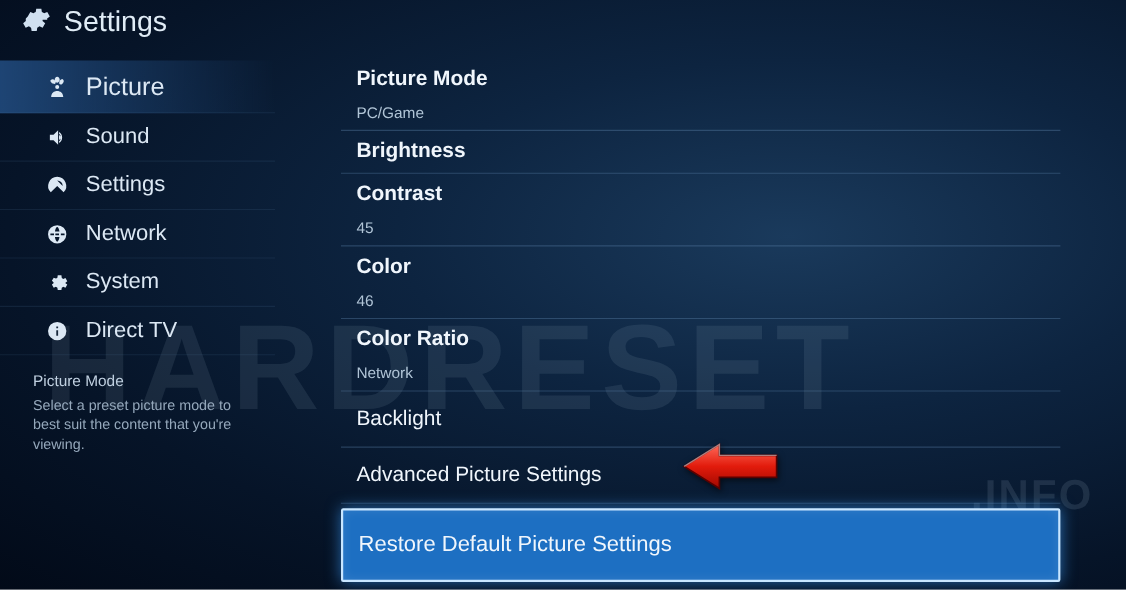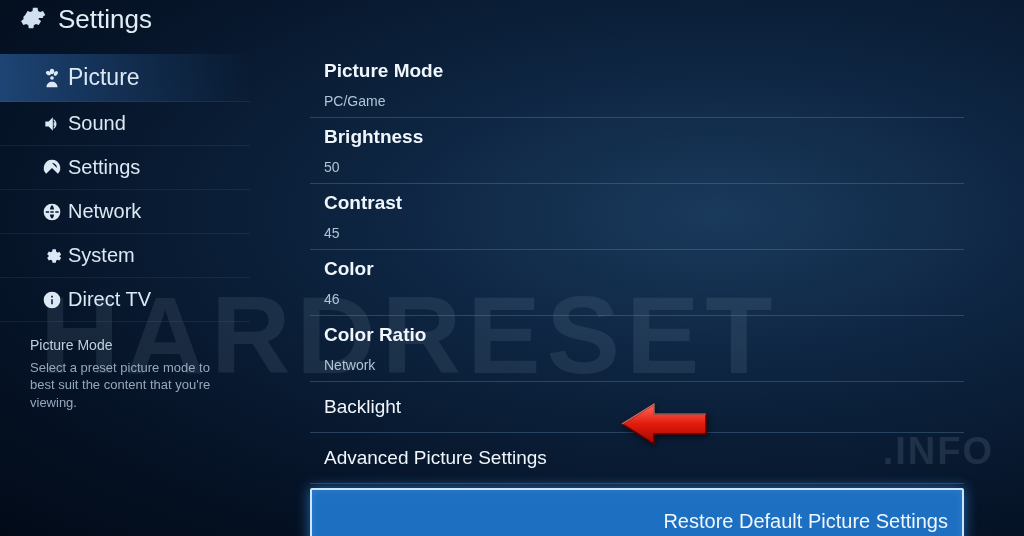--- a/index.html
+++ b/index.html
@@ -63,7 +63,7 @@
   .sidebar-item {
     display: flex;
     align-items: center;
-    gap: 4px;
+    gap: 14px;
     padding: 10px 18px 10px 40px;
     font-size: 20px;
     color: #dce8f4;

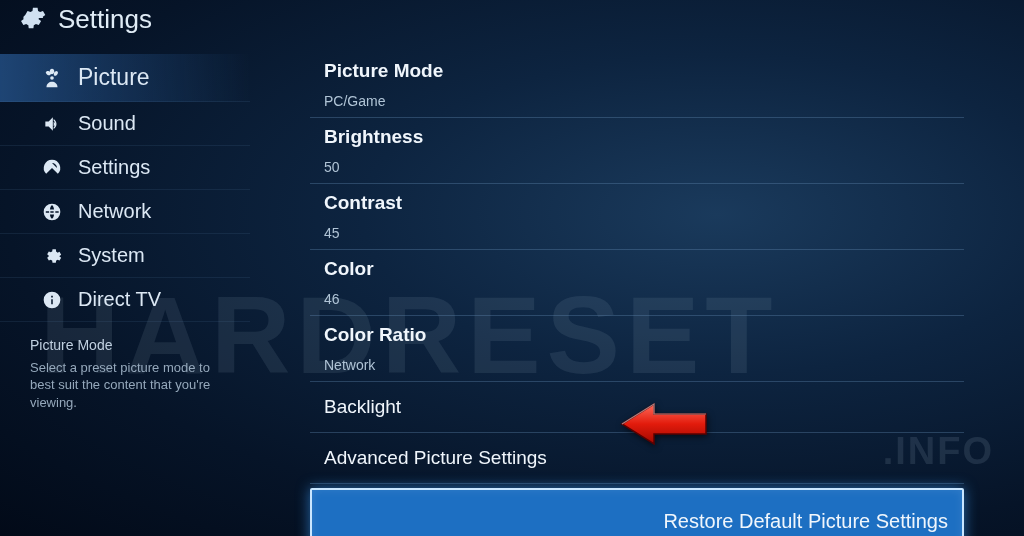--- a/index.html
+++ b/index.html
@@ -218,7 +218,6 @@
 
     <div class="setting-row">
       <div class="label">Brightness</div>
-      <div class="value">50</div>
     </div>
 
     <div class="setting-row">

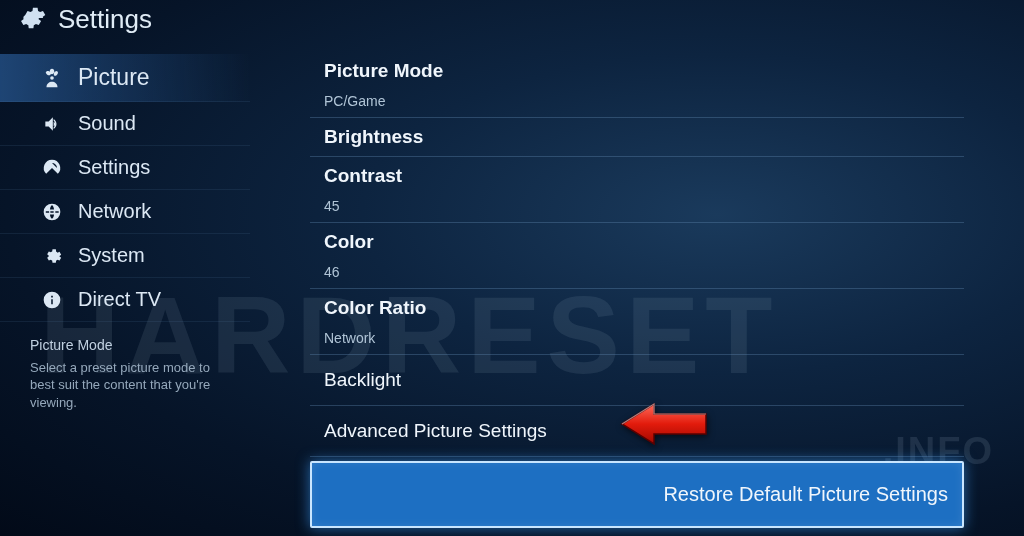--- a/index.html
+++ b/index.html
@@ -117,7 +117,7 @@
     padding: 14px 14px;
     margin-top: 4px;
   }
-  .setting-row.selected .label { font-size: 20px; font-weight: 500; text-align: right; }
+  .setting-row.selected .label { font-size: 20px; font-weight: 500; }
 
   
   .arrow-callout {

